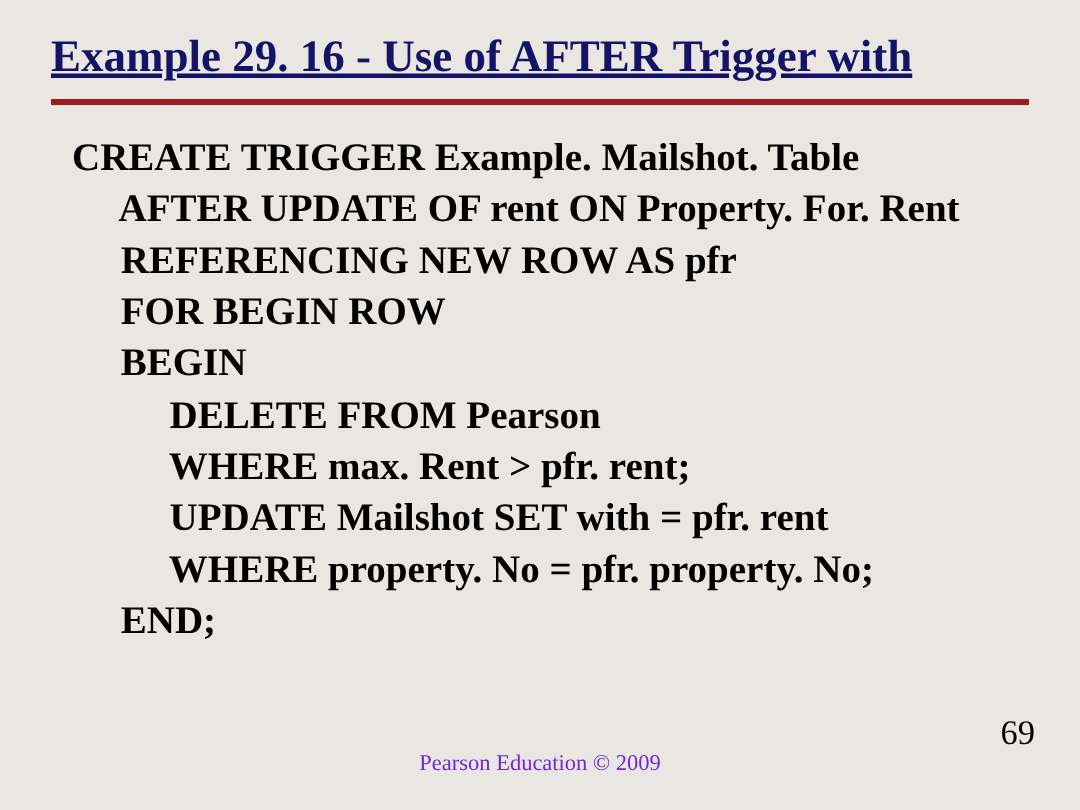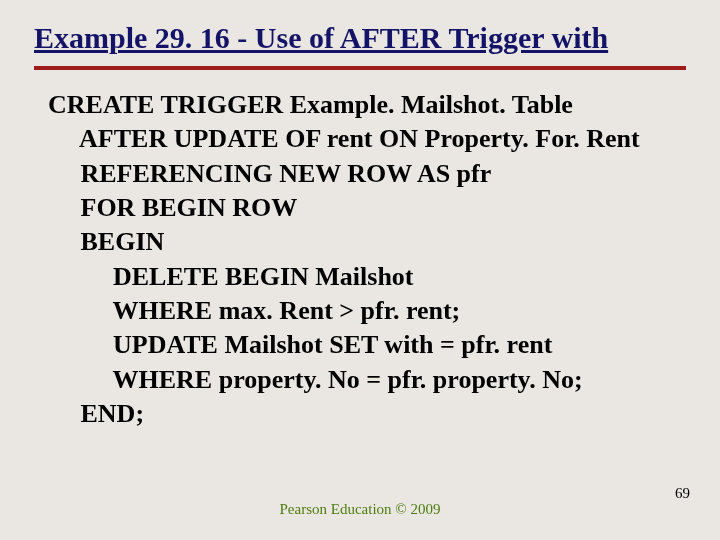--- a/index.html
+++ b/index.html
@@ -79,7 +79,7 @@
      <span>REFERENCING NEW ROW AS pfr</span>
      <span>FOR BEGIN ROW</span>
      <span>BEGIN</span>
-          <span>DELETE BEGIN Mailshot</span>
+          <span>DELETE FROM Pearson</span>
           <span>WHERE max. Rent &gt; pfr. rent;</span>
           <span>UPDATE Mailshot SET with = pfr. rent</span>
           <span>WHERE property. No = pfr. property. No;</span>

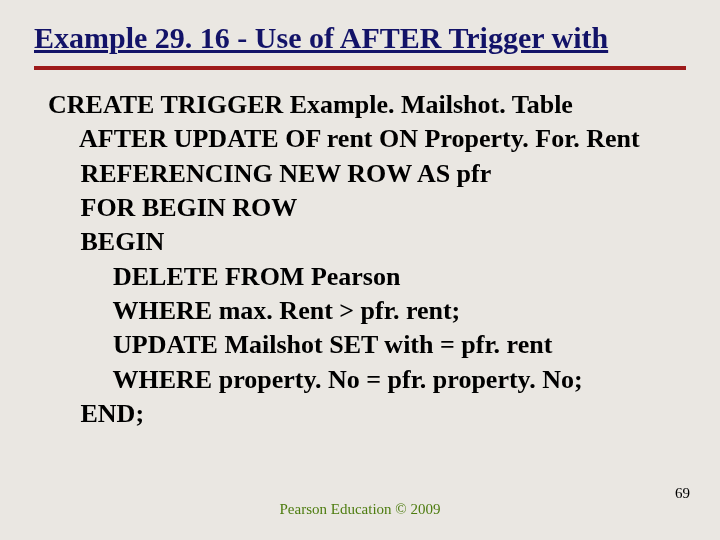--- a/index.html
+++ b/index.html
@@ -59,7 +59,7 @@
     position: absolute;
     right: 30px;
     bottom: 38px;
-    font-size: 15px;
+    font-size: 23px;
     color: #000;
     margin-top: 32px;
   }

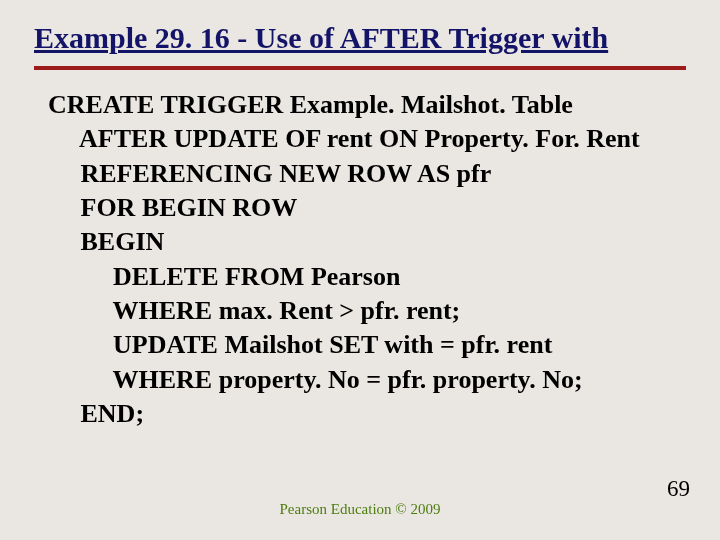--- a/index.html
+++ b/index.html
@@ -52,7 +52,7 @@
     width: 100%;
     text-align: center;
     font-size: 15px;
-    color: #4d7c0f;
+    color: #6d28d9;
     margin-top: 41px;
   }
   .pagenum {

